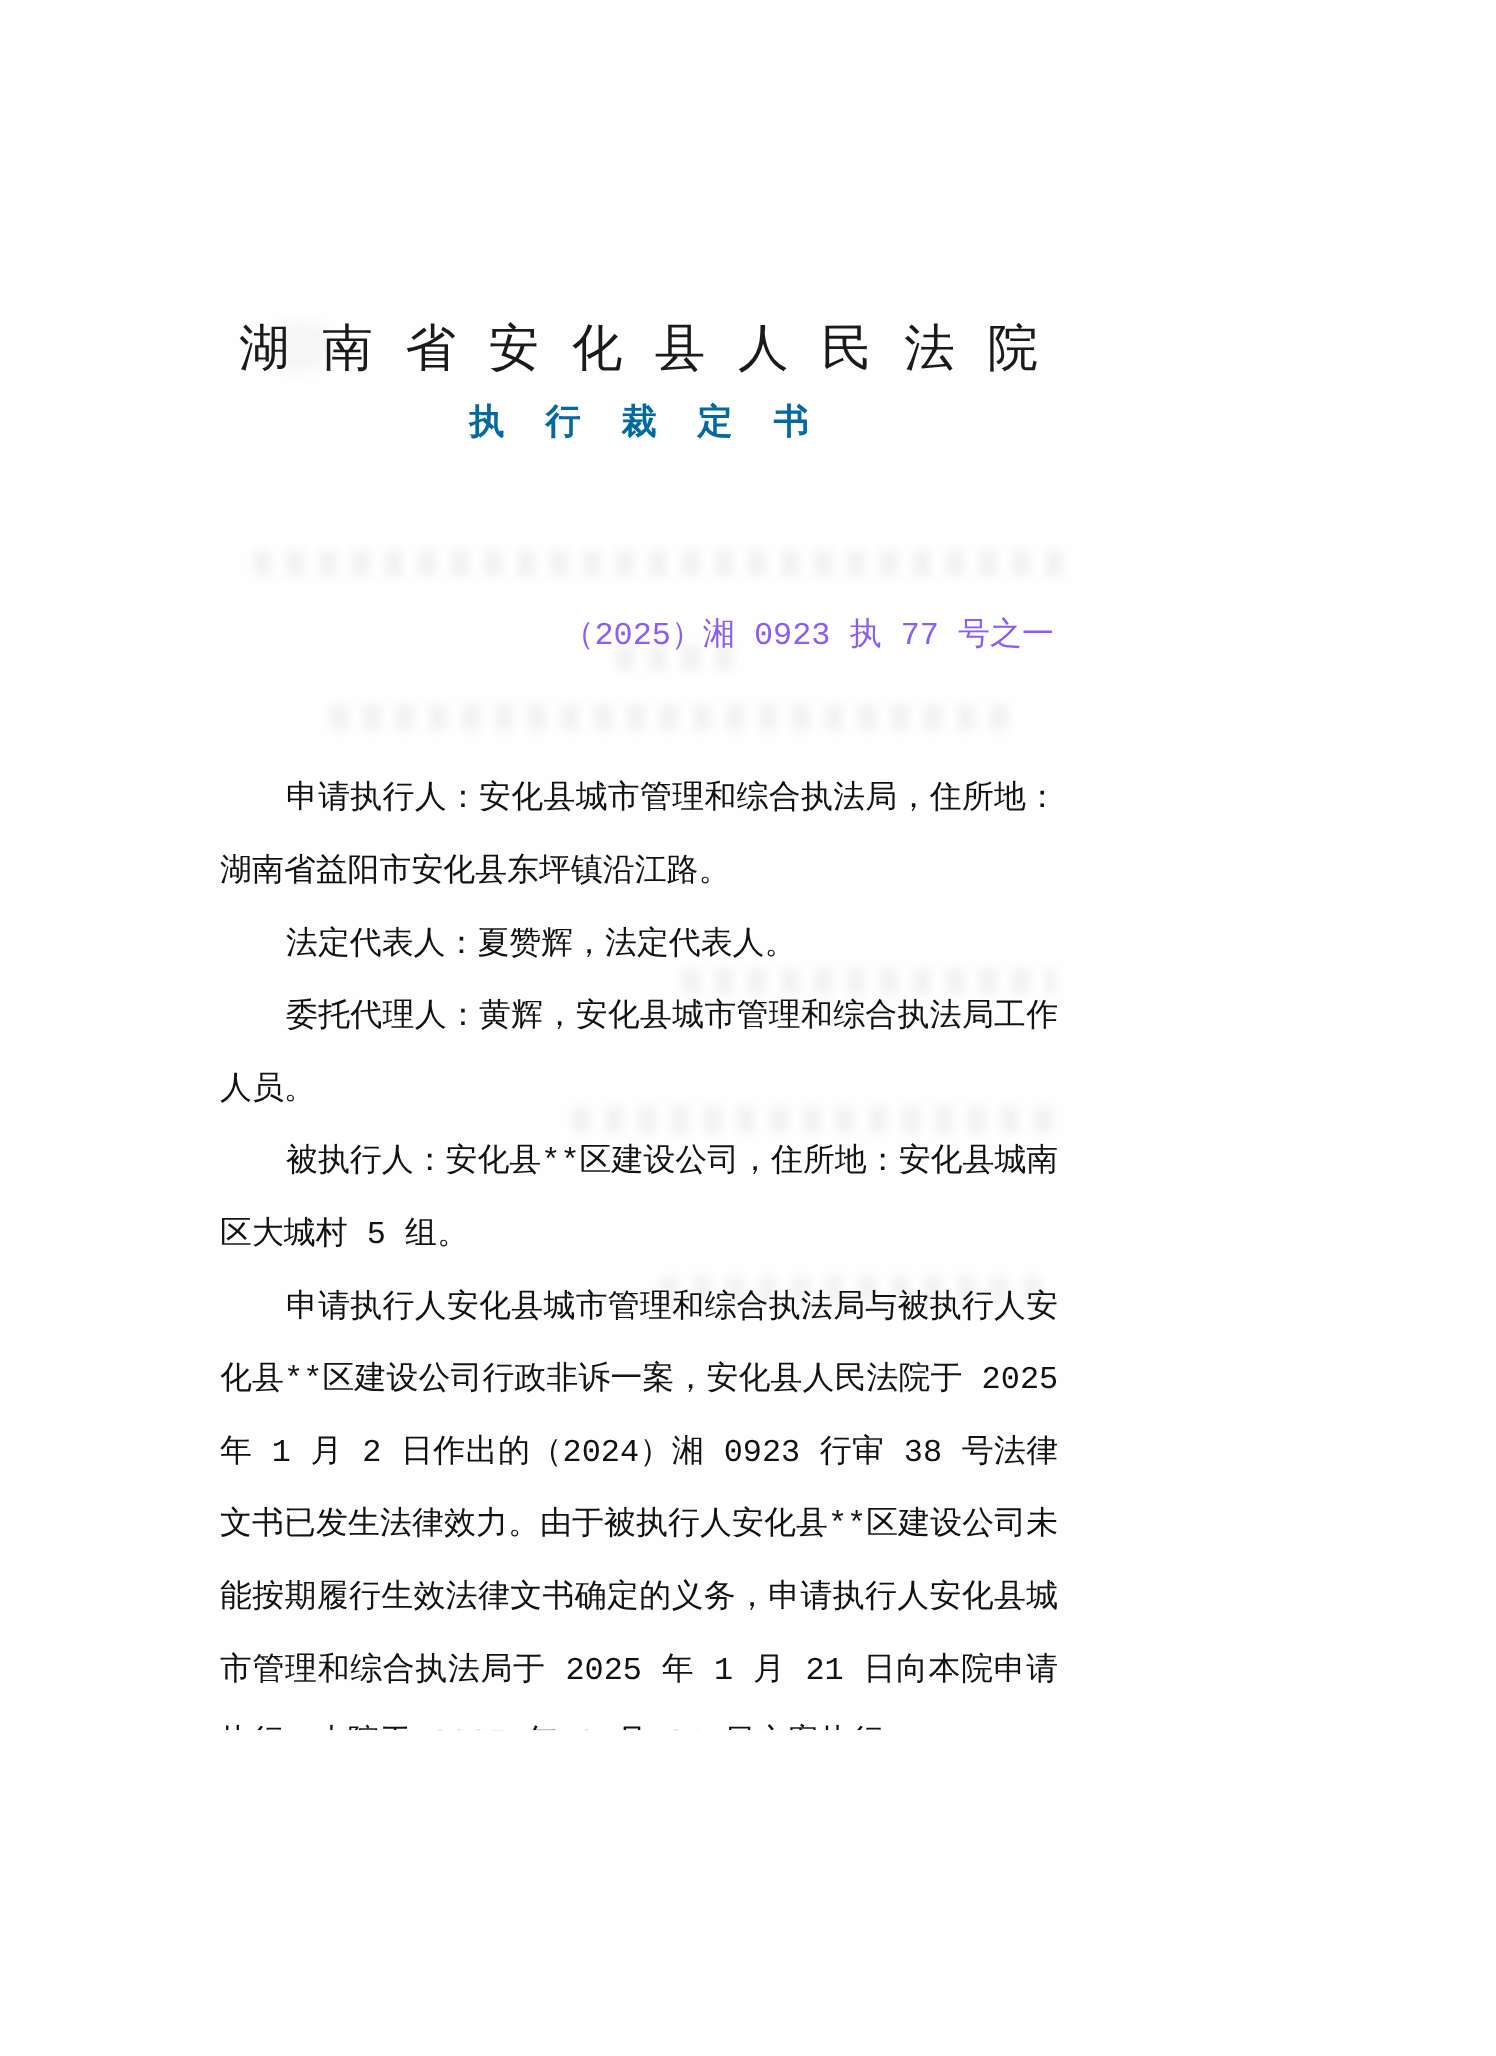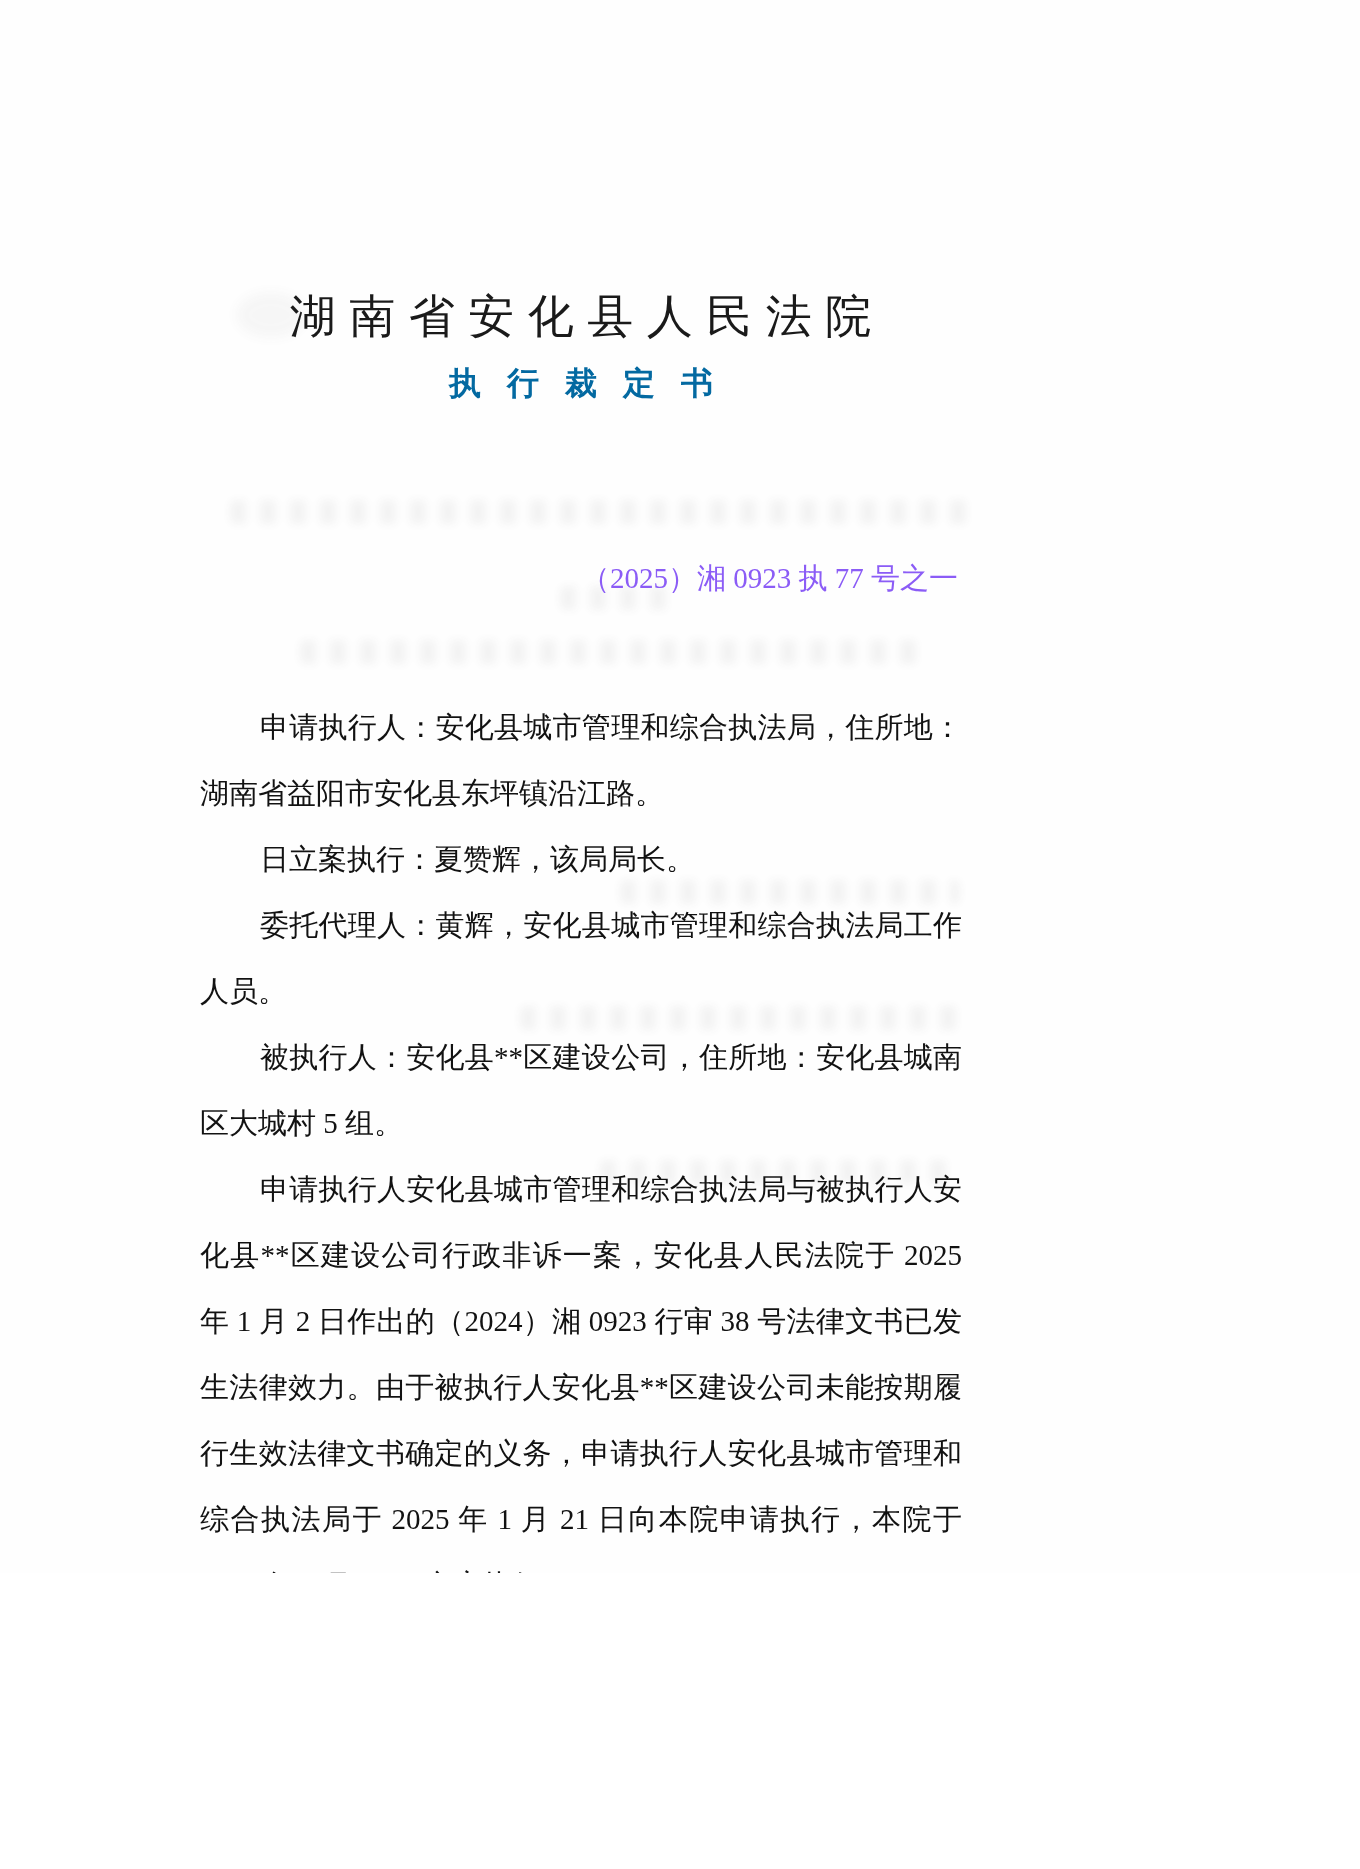--- a/index.html
+++ b/index.html
@@ -13,7 +13,7 @@
     height: 1573px;
     background: #fefefe;
     overflow: hidden;
-    font-family: Liberation Serif, serif;
+    font-family: Liberation Mono, monospace;
     color: #141414;
   }
   .content {

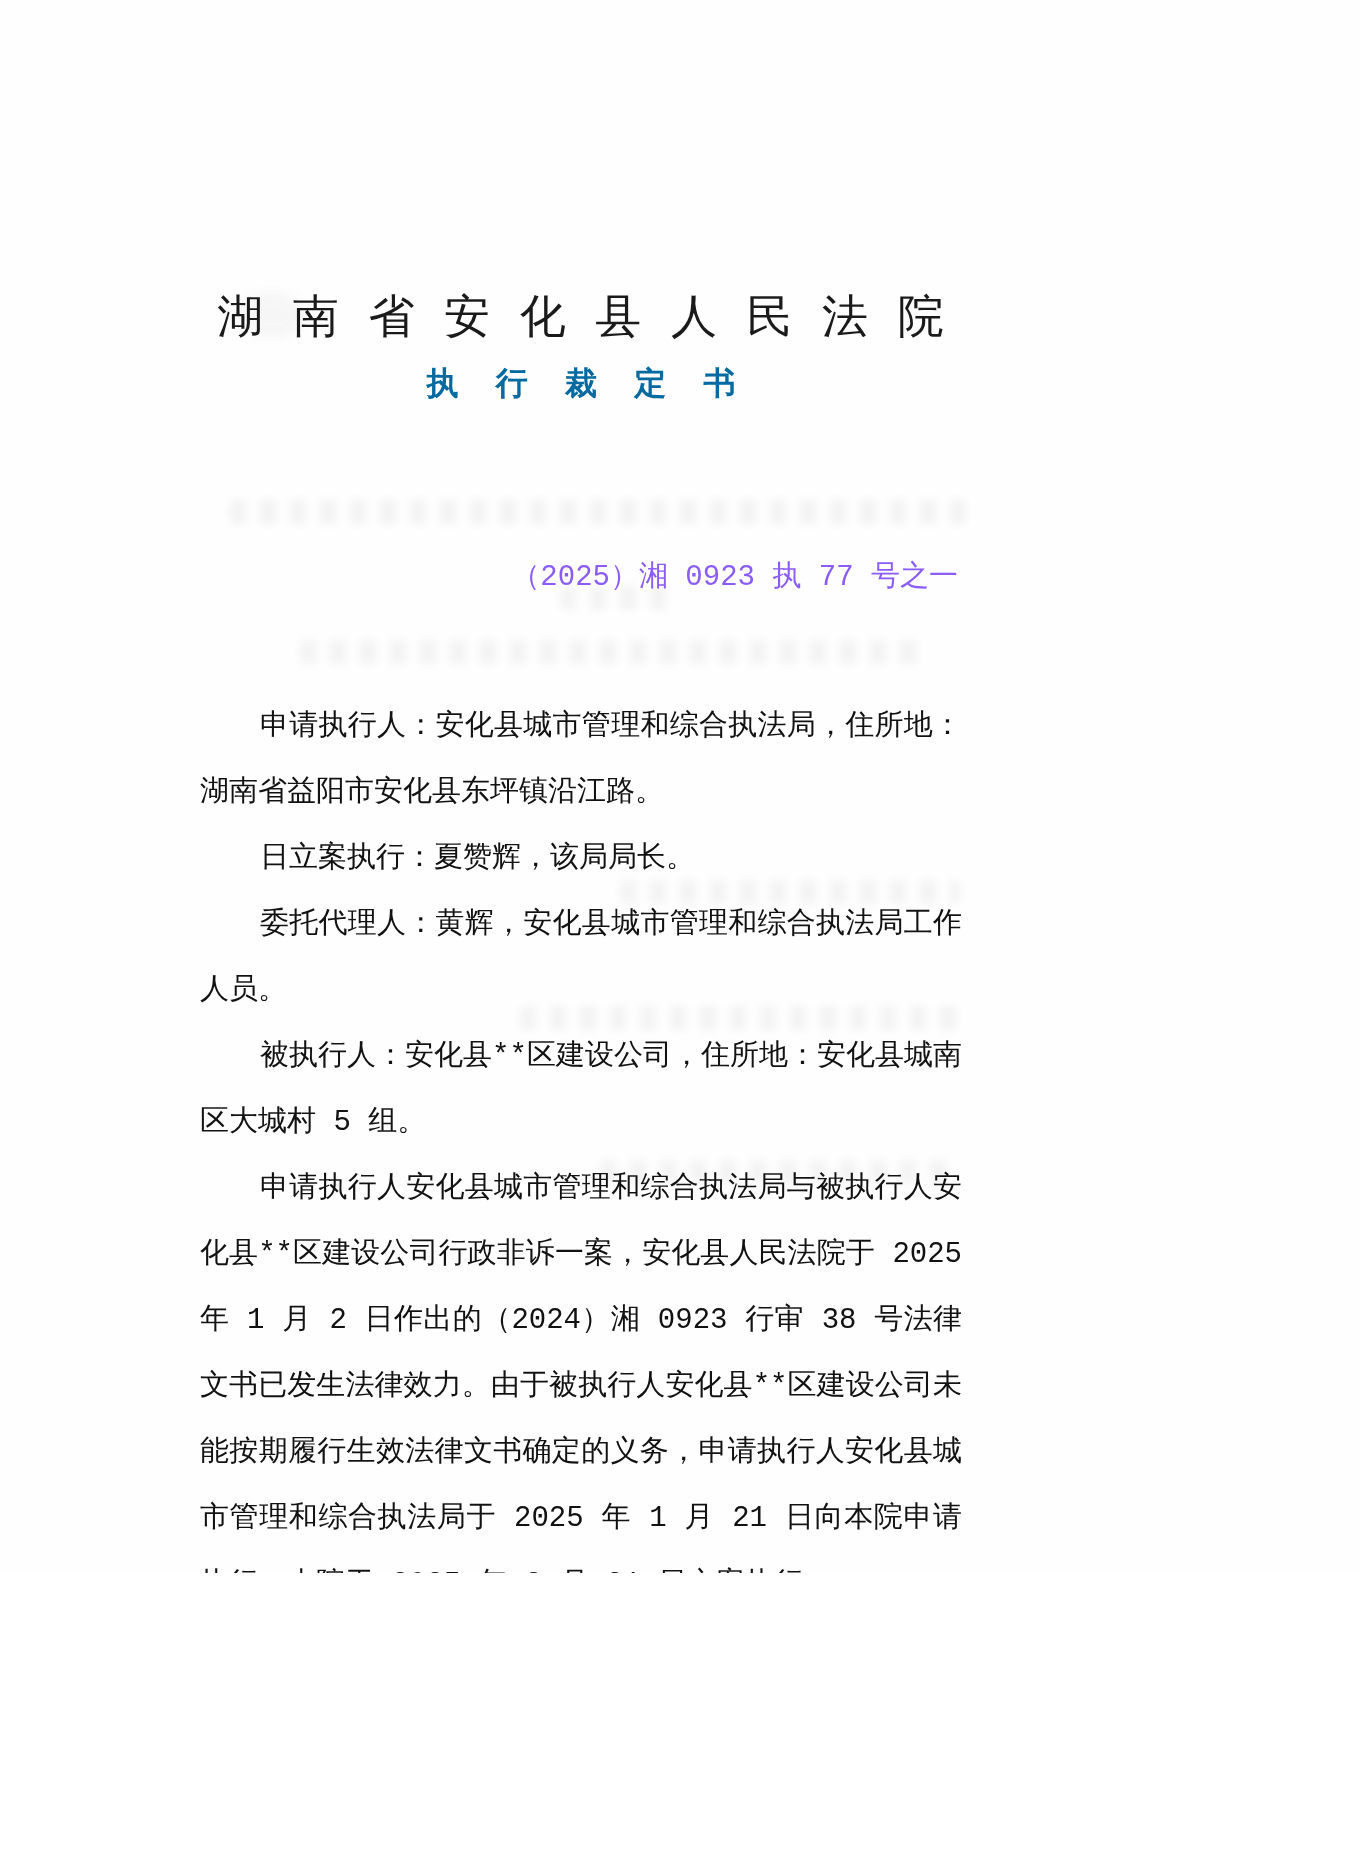--- a/index.html
+++ b/index.html
@@ -110,7 +110,7 @@
 
     <main class="doc-body">
       <p>申请执行人：安化县城市管理和综合执法局，住所地：湖南省益阳市安化县东坪镇沿江路。</p>
-      <p>日立案执行：夏赞辉，该局局长。</p>
+      <p>法定代表人：夏赞辉，法定代表人。</p>
       <p>委托代理人：黄辉，安化县城市管理和综合执法局工作人员。</p>
       <p>被执行人：安化县**区建设公司，住所地：安化县城南区大城村 5 组。</p>
       <p>申请执行人安化县城市管理和综合执法局与被执行人安化县**区建设公司行政非诉一案，安化县人民法院于 2025 年 1 月 2 日作出的（2024）湘 0923 行审 38 号法律文书已发生法律效力。由于被执行人安化县**区建设公司未能按期履行生效法律文书确定的义务，申请执行人安化县城市管理和综合执法局于 2025 年 1 月 21 日向本院申请执行，本院于 2025 年 2 月 21 日立案执行。</p>

